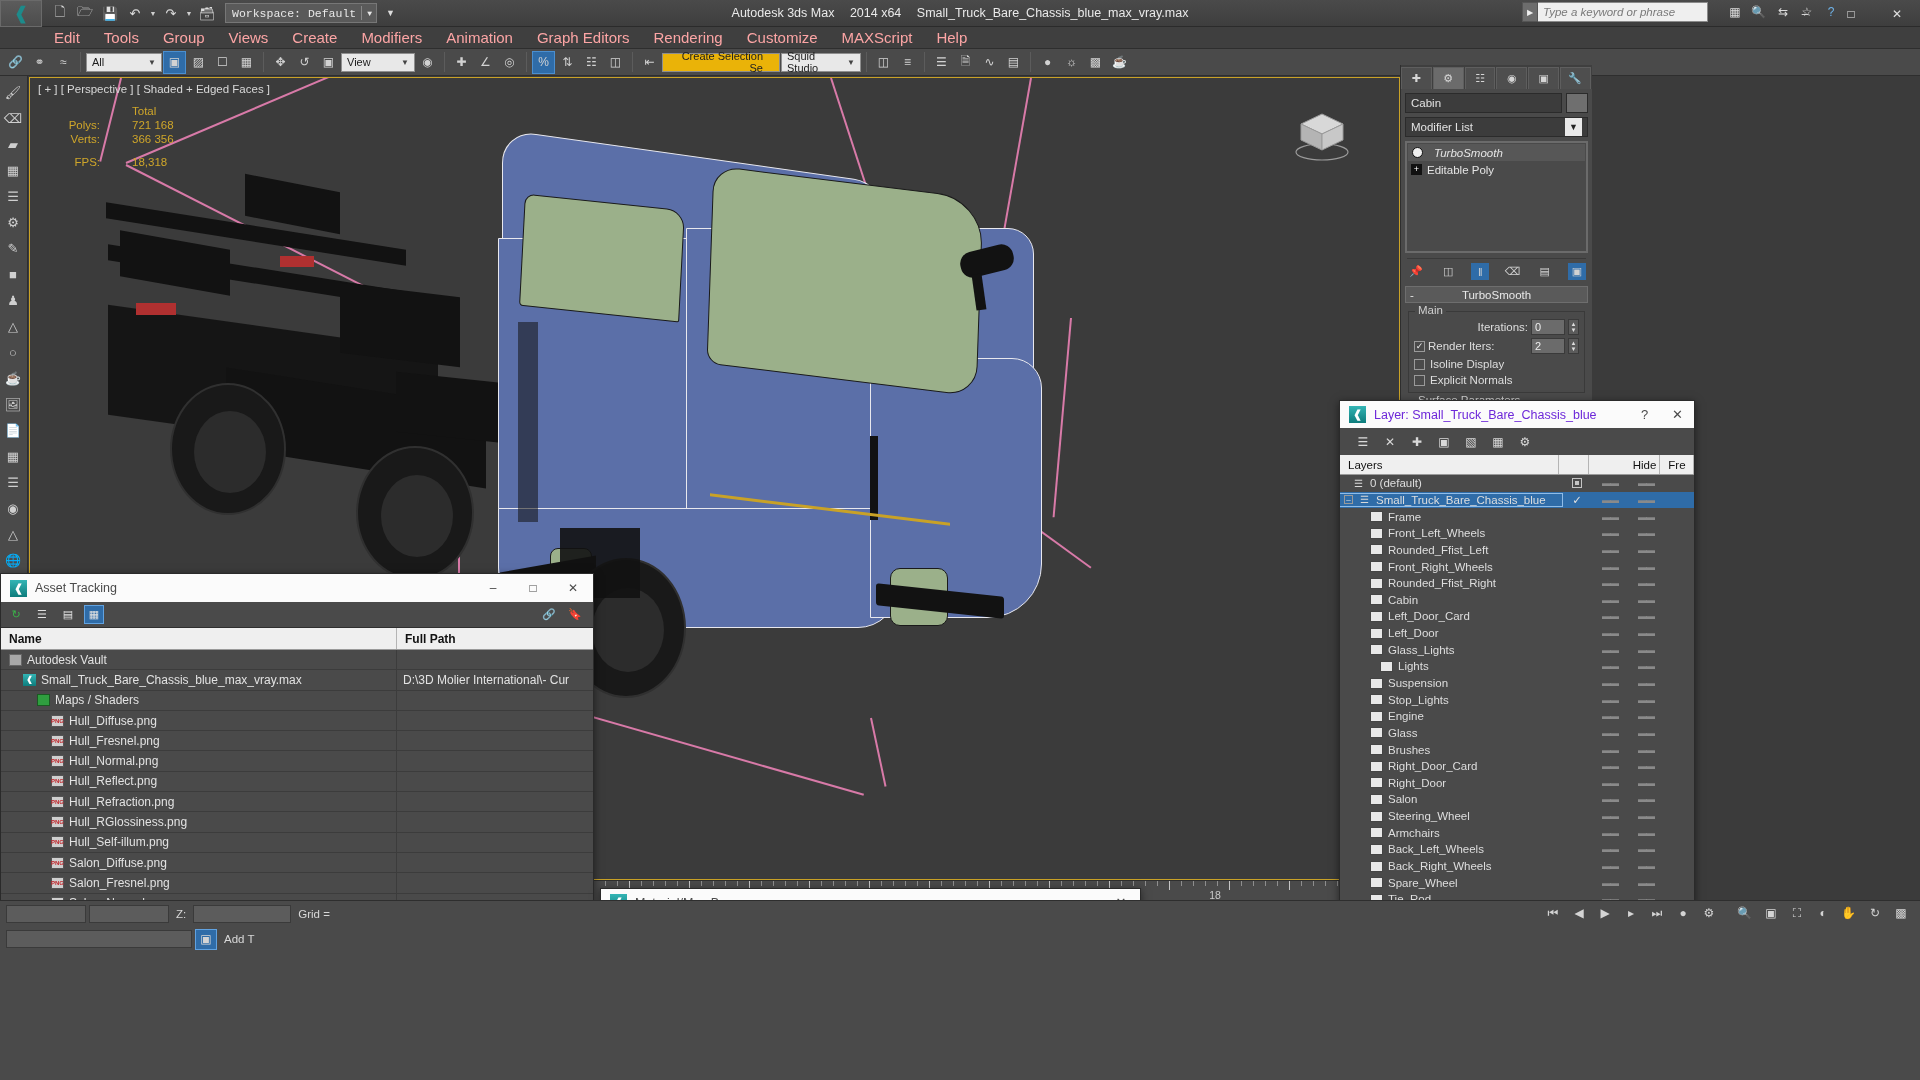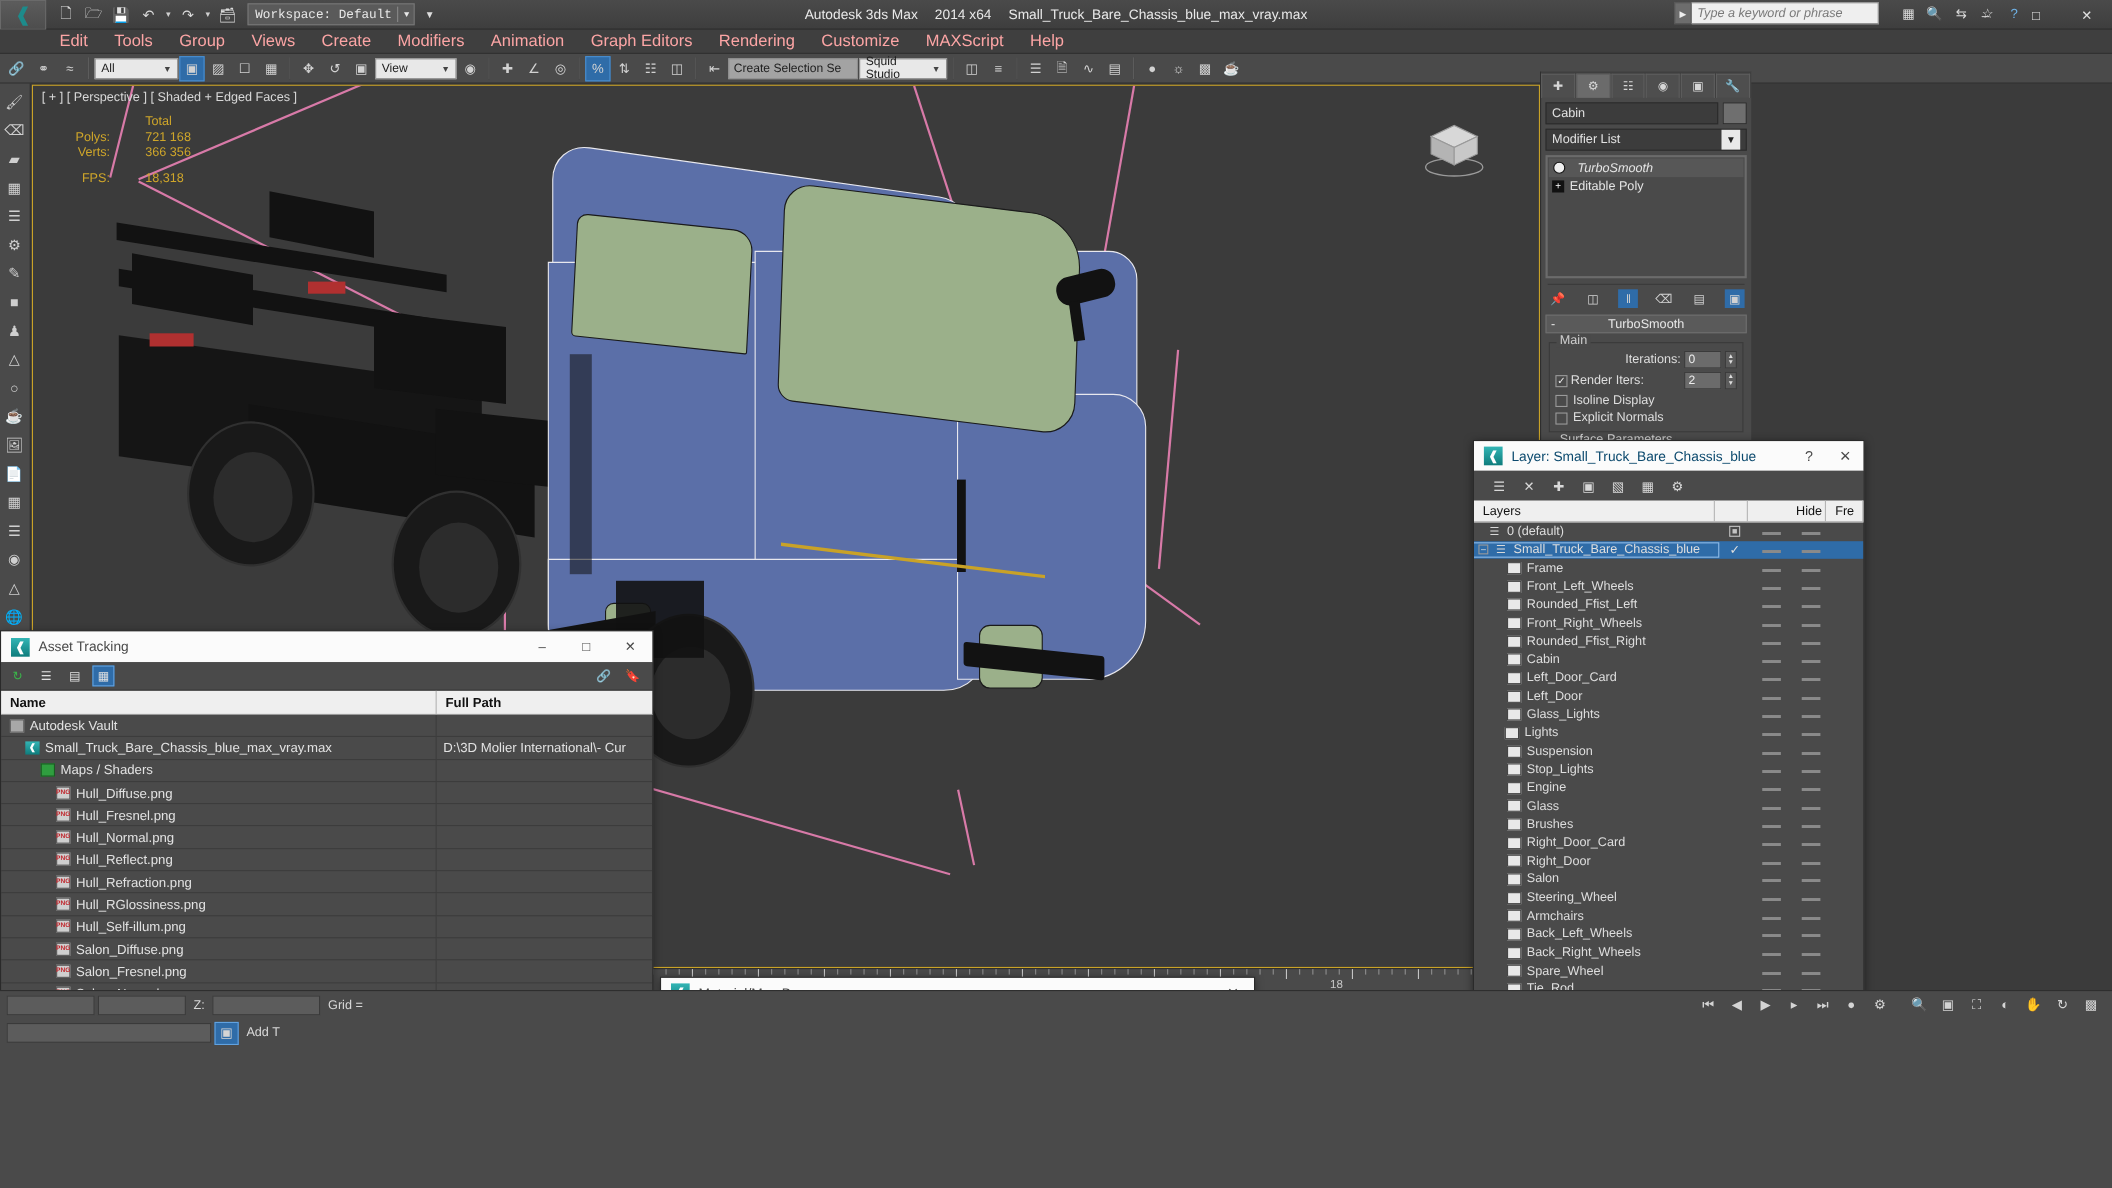--- a/index.html
+++ b/index.html
@@ -56,8 +56,8 @@
   .tbsel { height:19px; background:#e8e8e8; border:1px solid #8e8e8e; color:#1c1c1c;
     font-size:11px; display:flex; align-items:center; padding:0 2px 0 5px; }
   .tbsel .cv { margin-left:auto; font-size:8px; color:#444; padding:0 3px; }
-  .tbfield { height:19px; background:#a3a3a3; border:1px solid #8e8e8e; color:#222;
-    font-size:11px; display:flex; align-items:center; padding:0 4px; }
+  .tbfield { height:19px; background:#eab308; border:1px solid #8e8e8e; color:#222;
+    font-size:11px; display:flex; align-items:center; padding:0 16px;text-align:right; }
 
   
   #lefttb { position:absolute; left:0; top:76px; width:28px; height:804px;

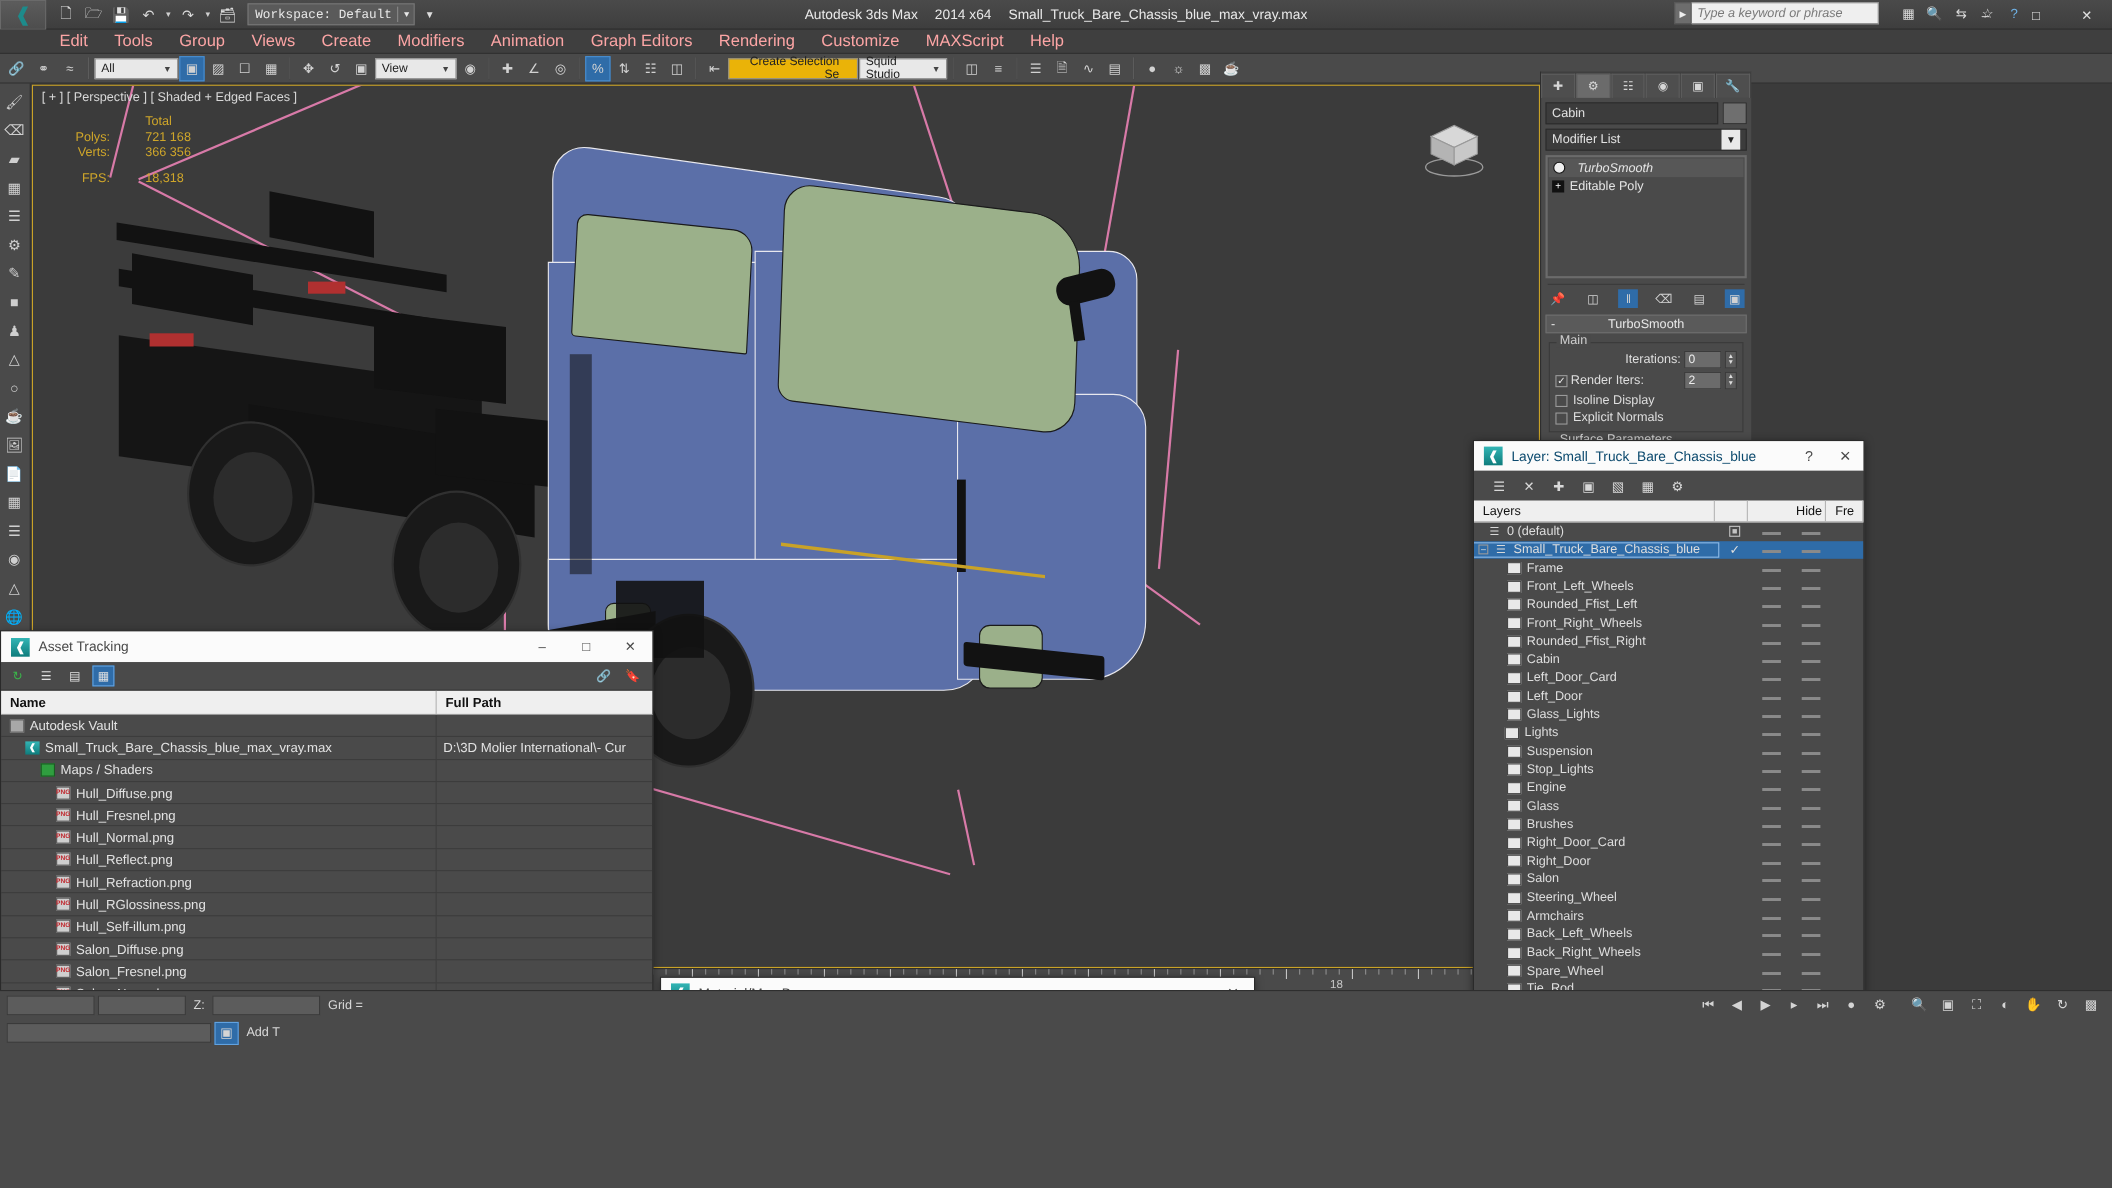--- a/index.html
+++ b/index.html
@@ -203,7 +203,7 @@
   #layerTitle .ic { width:17px; height:17px; background:linear-gradient(#33b5b5,#0e7c7c);
     color:#fff; font-size:11px; font-weight:bold; display:flex;
     align-items:center; justify-content:center; margin-right:8px; }
-  #layerTitle .tx { color:#0c4a6e; font-size:12.5px; }
+  #layerTitle .tx { color:#6d28d9; font-size:12.5px; }
   #layerTitle .wb { margin-left:auto; display:flex; }
   #layerTitle .wb span { width:33px; height:27px; display:flex; align-items:center;
     justify-content:center; color:#4a4a4a; font-size:13px; }

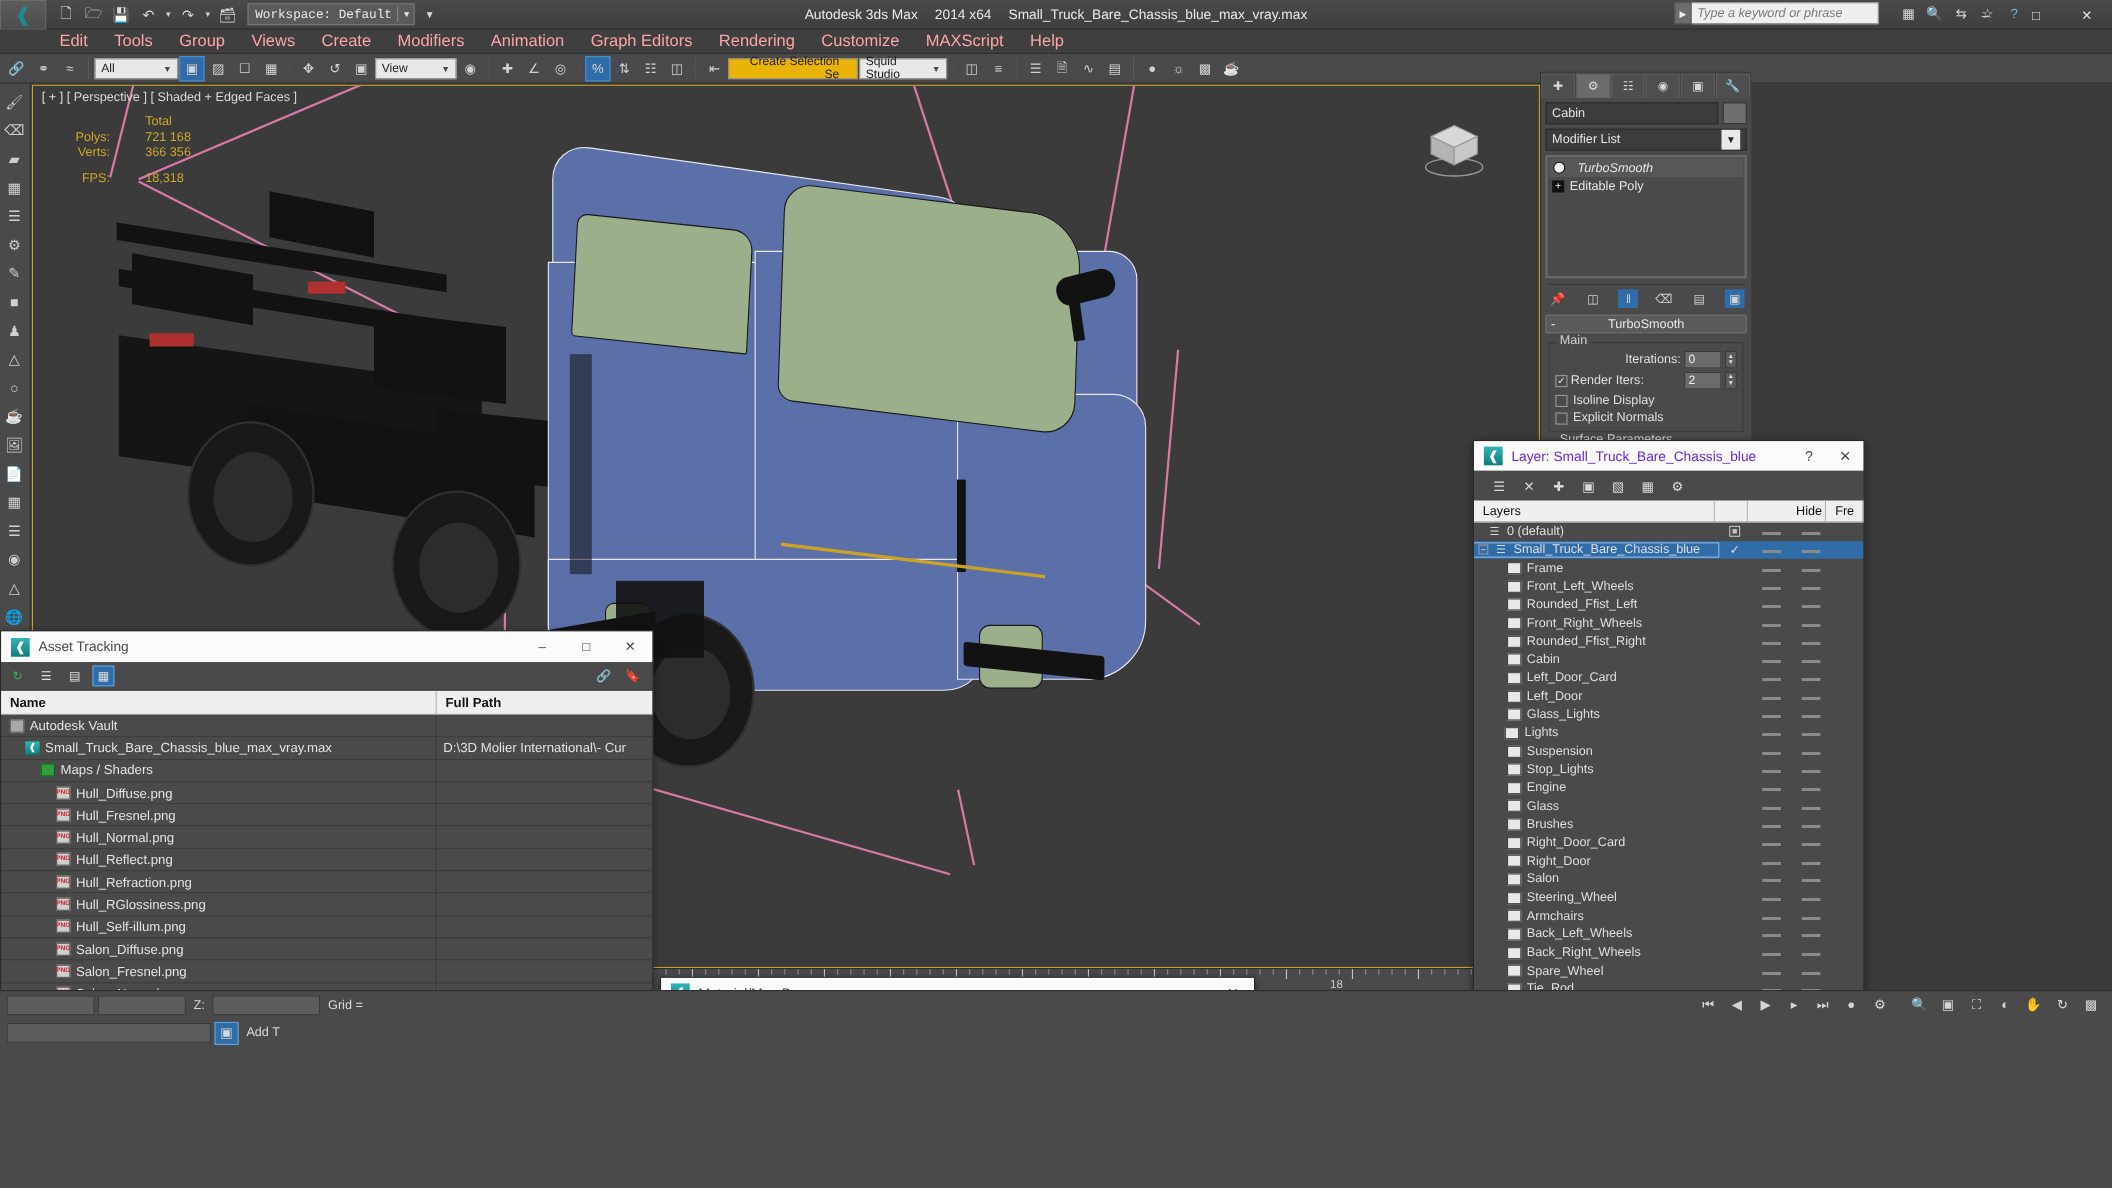--- a/index.html
+++ b/index.html
@@ -1033,7 +1033,7 @@
         <div class="dash">▬▬</div>
       </div>
       <div class="lrow">
-        <div class="nm" style="padding-left:28px">
+        <div class="nm" style="padding-left:40px">
           <span class="objic"></span>
           <span>Lights</span>
         </div>

